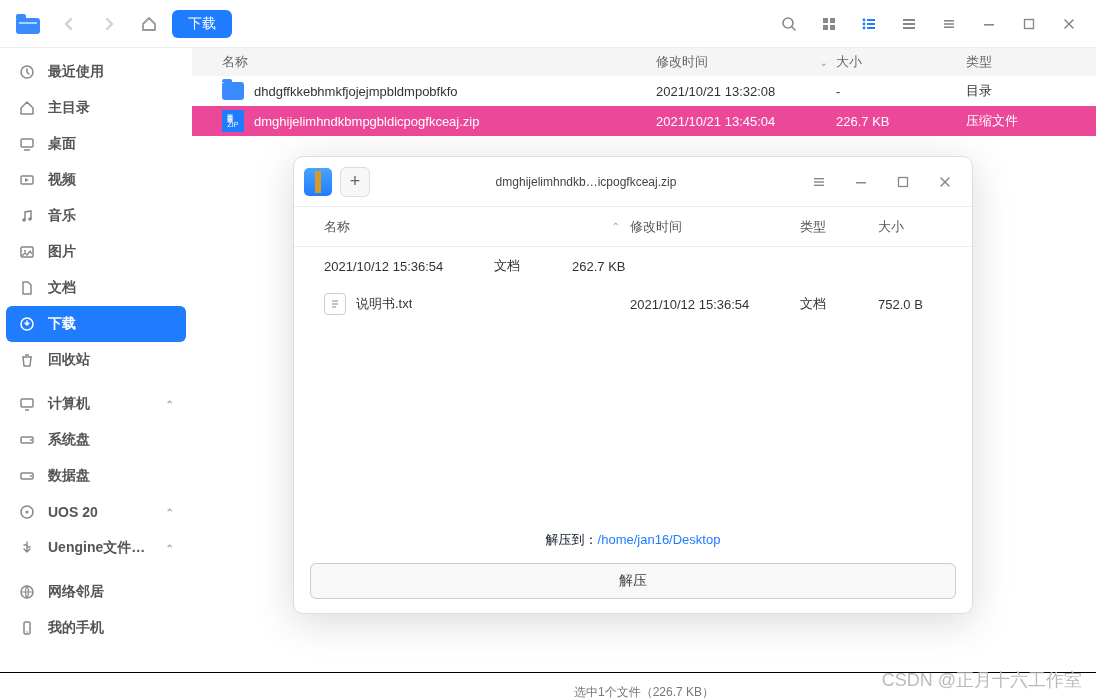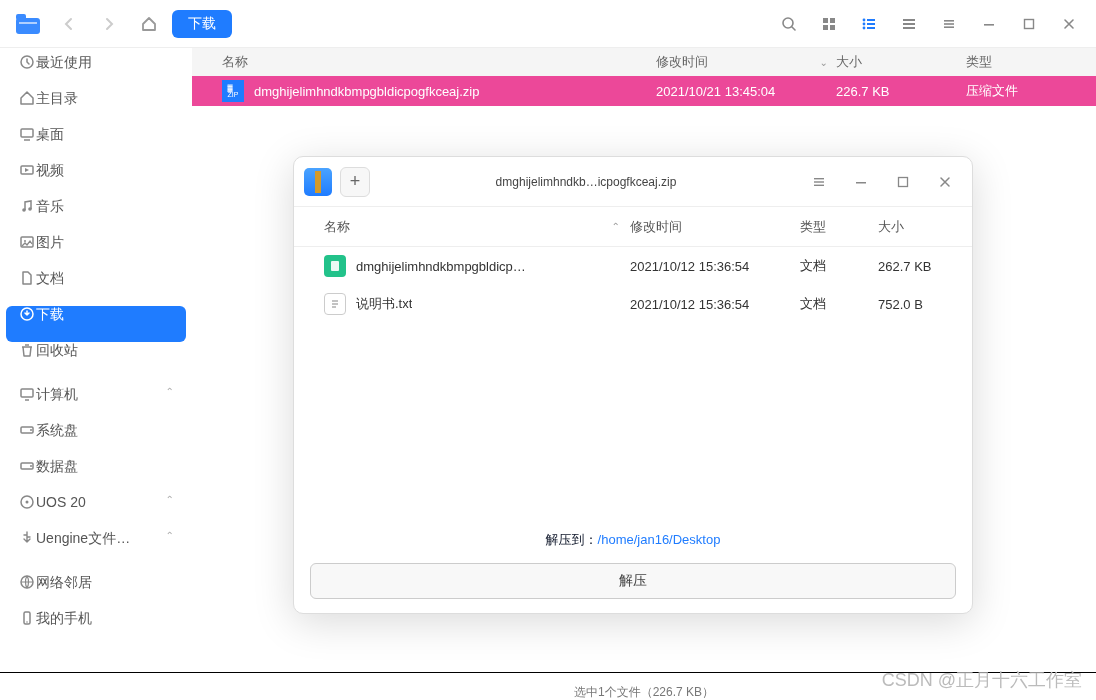--- a/index.html
+++ b/index.html
@@ -13,7 +13,7 @@
 .icon-btn.active { color: #1f7cff; }
 .content { display: flex; height: calc(100% - 48px - 28px); }
 .sidebar { width: 192px; padding-top: 6px; overflow-y: auto; }
-.sidebar-item { display: flex; height: 36px; padding: 0 18px 0 18px; cursor: pointer; color: #555; }
+.sidebar-item { display: flex; align-items: center; height: 36px; padding: 0 18px 0 18px; gap: 12px; cursor: pointer; color: #555; font-weight: bold; }
 .sidebar-item .si-icon { width: 18px; display: inline-flex; justify-content: center; color: #888; }
 .sidebar-item.active { background: #1f7cff; color: #fff; border-radius: 6px; margin: 0 6px; padding-left: 12px; }
 .sidebar-item.active .si-icon { color: #fff; }

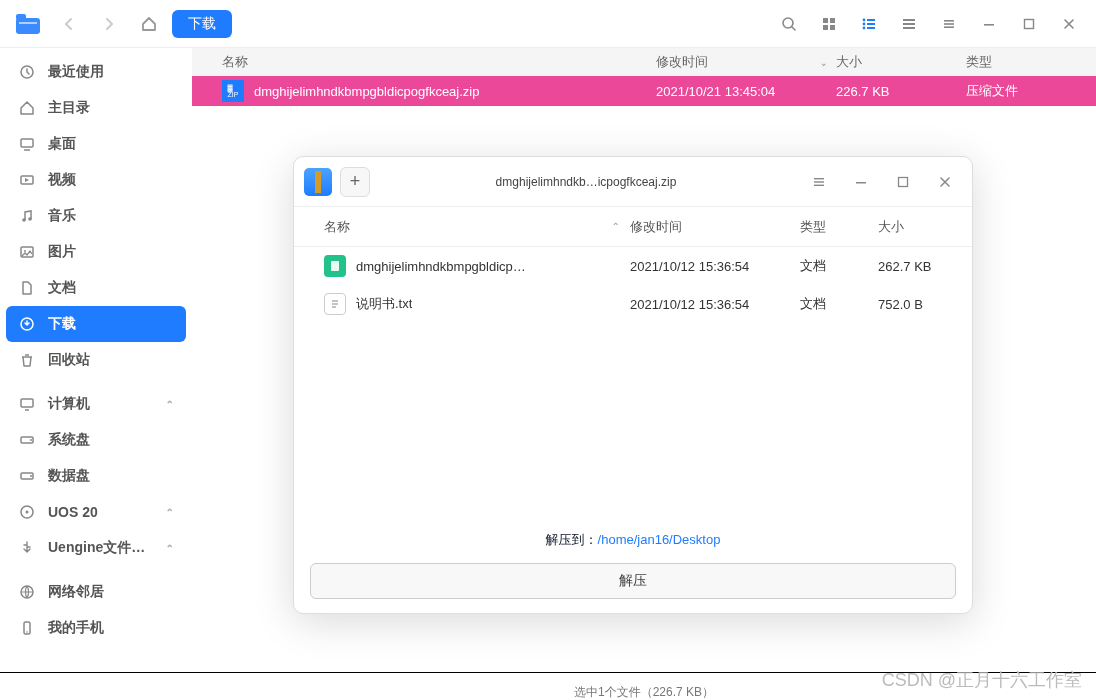--- a/index.html
+++ b/index.html
@@ -308,6 +308,17 @@
       <div class="col-size">大小</div>
       <div class="col-type">类型</div>
     </div>
+    <div class="file-row">
+      <div class="col-name">
+          <span class="row-icon">
+            <span class="folder-icon"></span>
+          </span>
+          <span>dhdgffkkebhmkfjojejmpbldmpobfkfo</span>
+        </div>
+      <div class="col-mtime">2021/10/21 13:32:08</div>
+      <div class="col-size">-</div>
+      <div class="col-type">目录</div>
+    </div>
     <div class="file-row selected">
       <div class="col-name">
           <span class="row-icon">

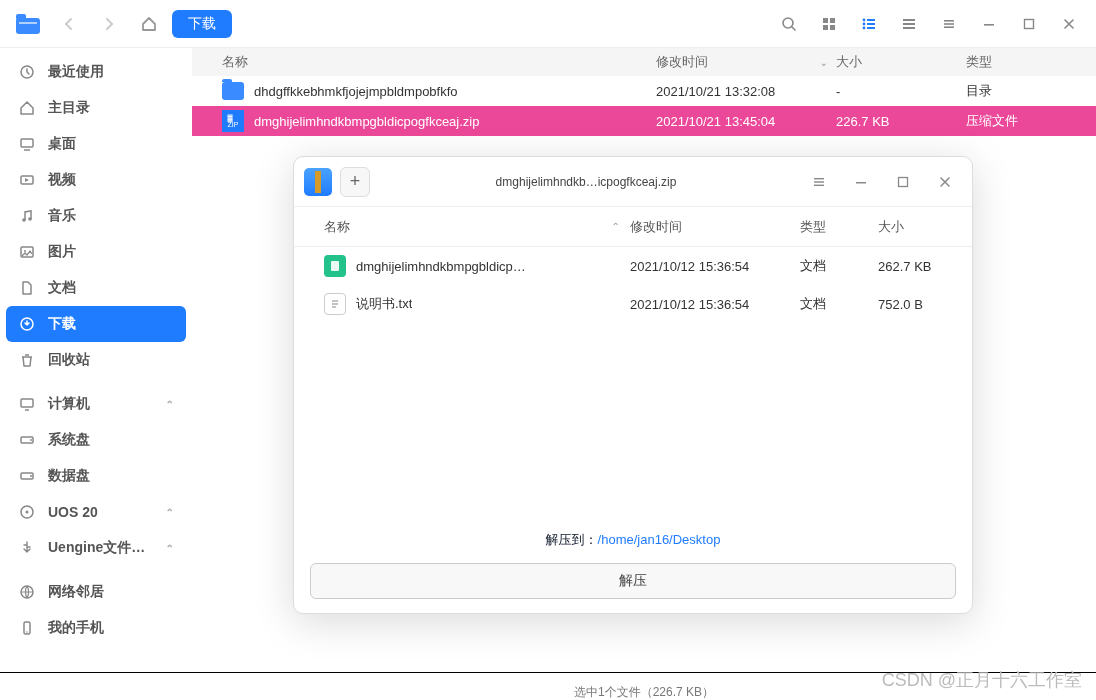--- a/index.html
+++ b/index.html
@@ -377,14 +377,6 @@
   </div>
   <div class="m-body">
     <div class="m-row">
-      <div class="mc-name">
-          <span class="doc-icon green">
-            <svg width="12" height="12" viewBox="0 0 12 12">
-              <rect x="2" y="1" width="8" height="10" rx="1" fill="#fff" opacity=".9"></rect>
-            </svg>
-          </span>
-          <span class="mc-name-text">dmghijelimhndkbmpgbldicp…</span>
-        </div>
       <div class="mc-mtime">2021/10/12 15:36:54</div>
       <div class="mc-type">文档</div>
       <div class="mc-size">262.7 KB</div>

